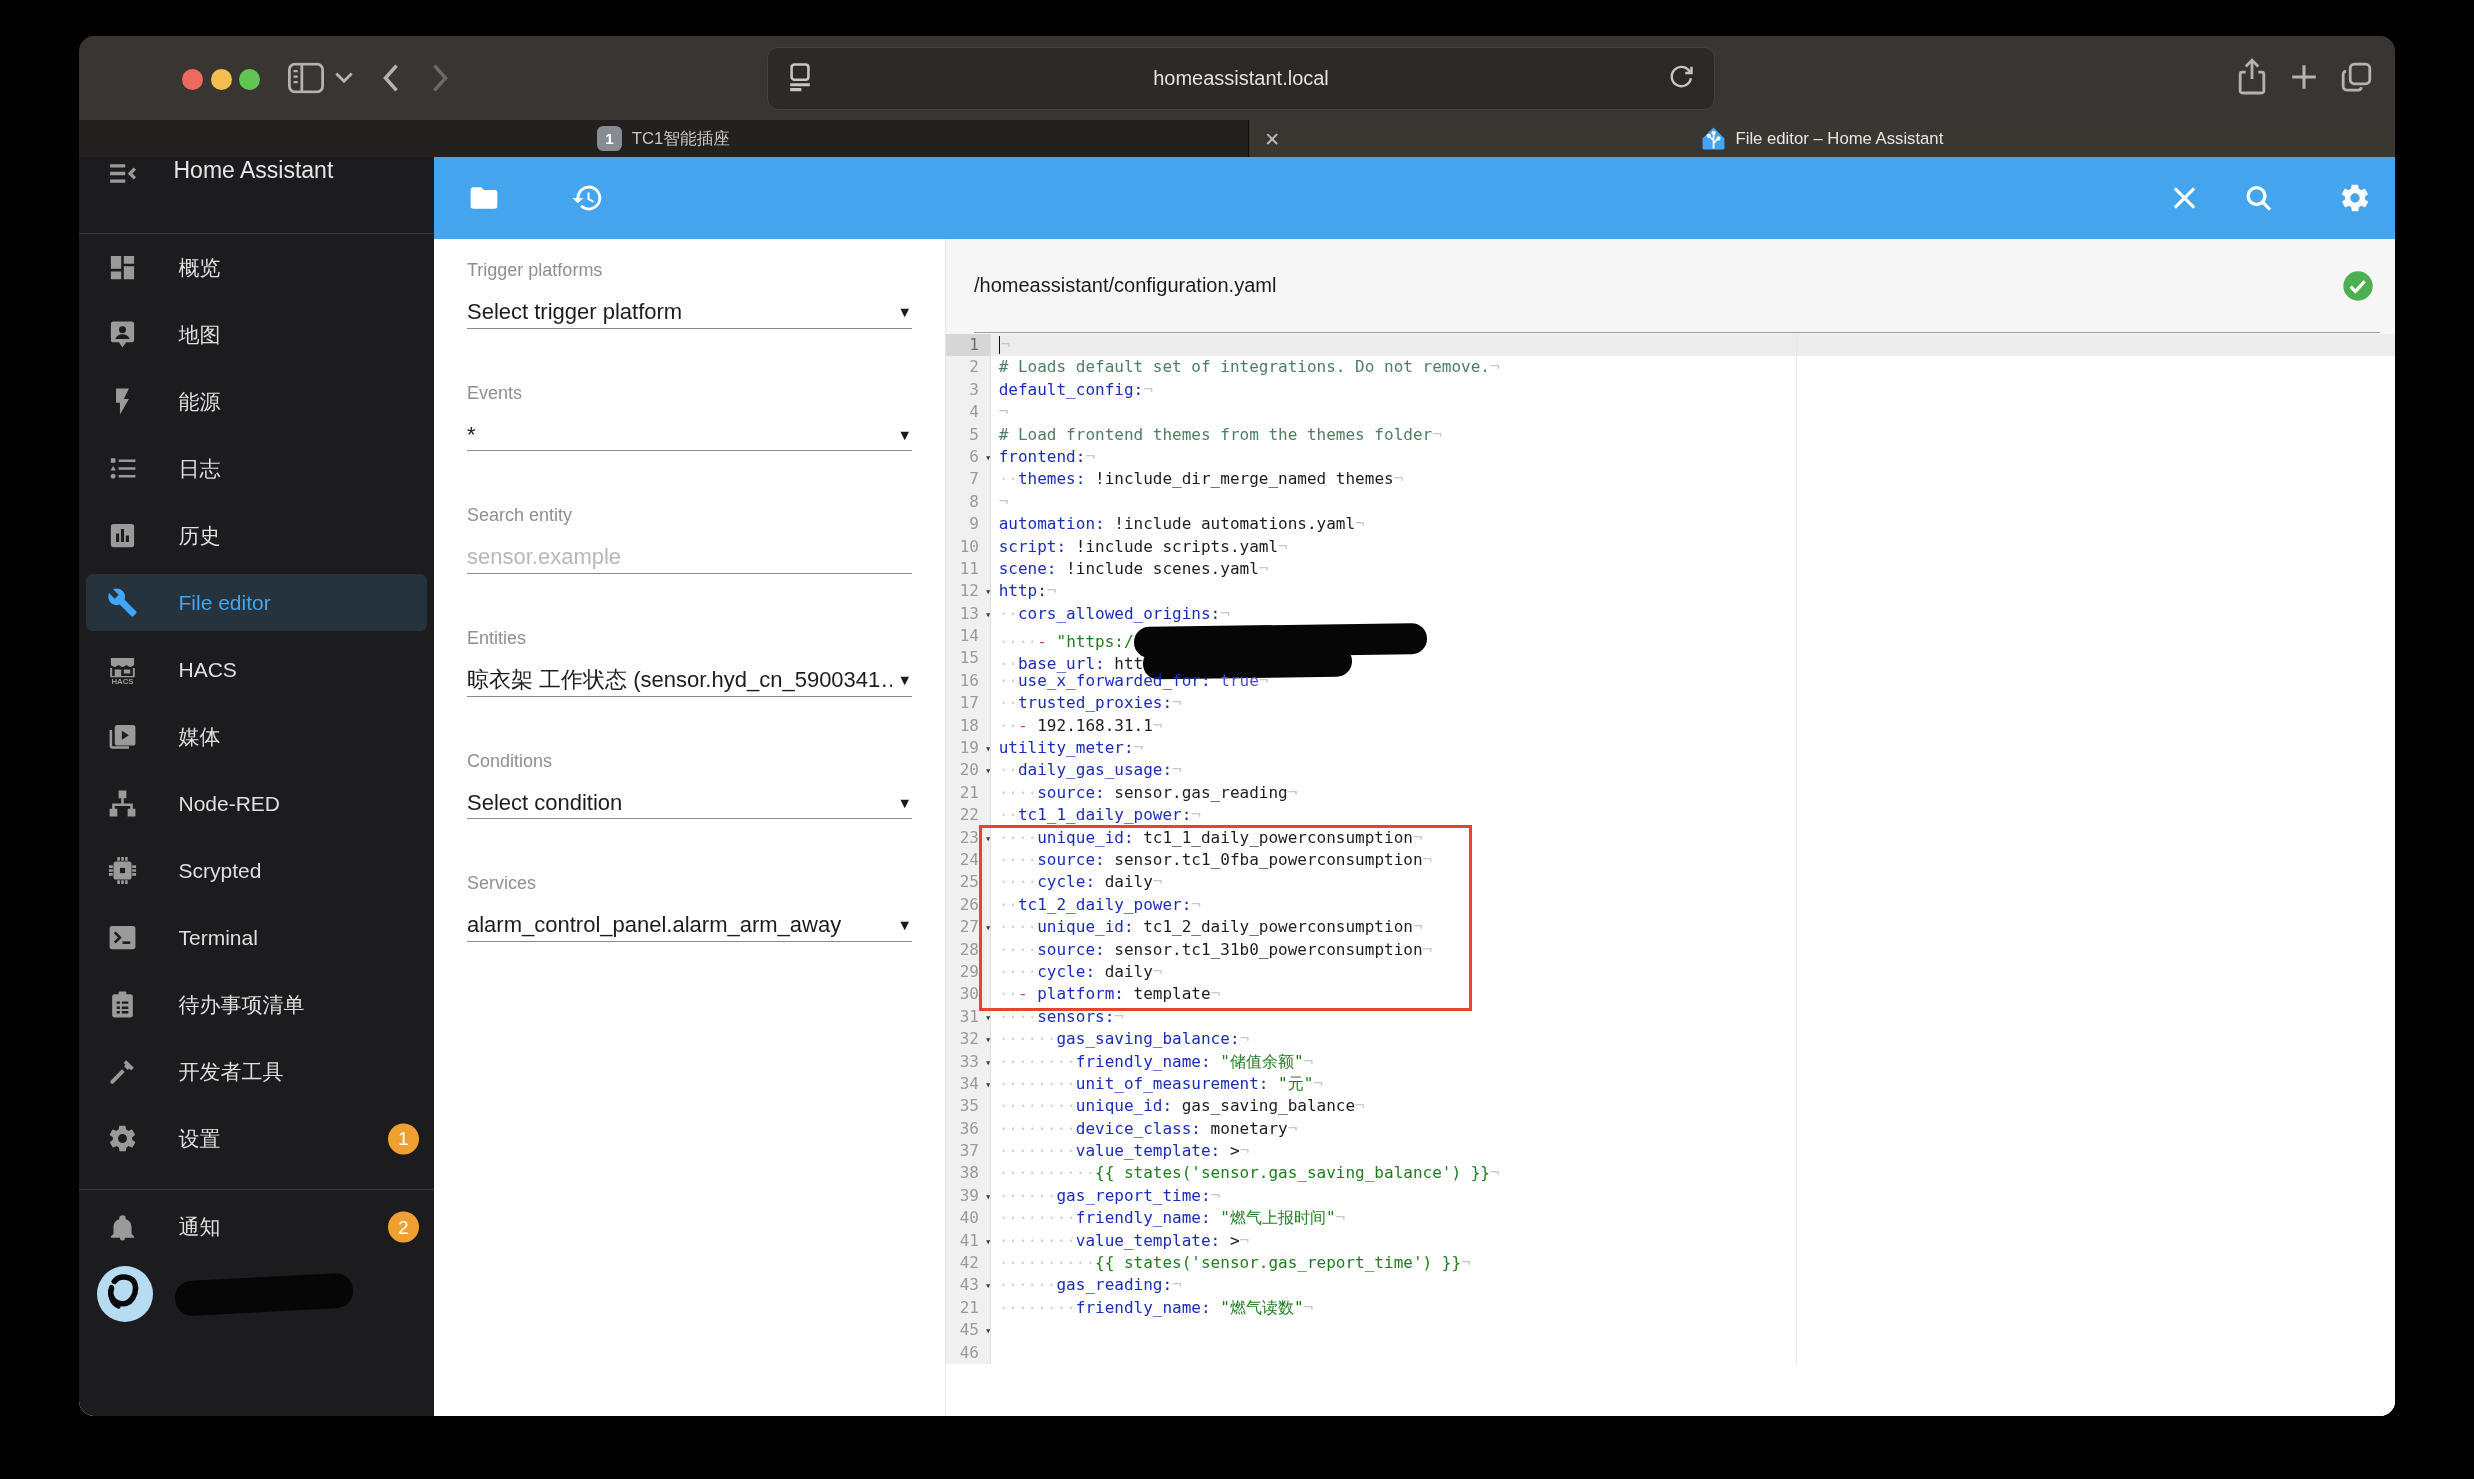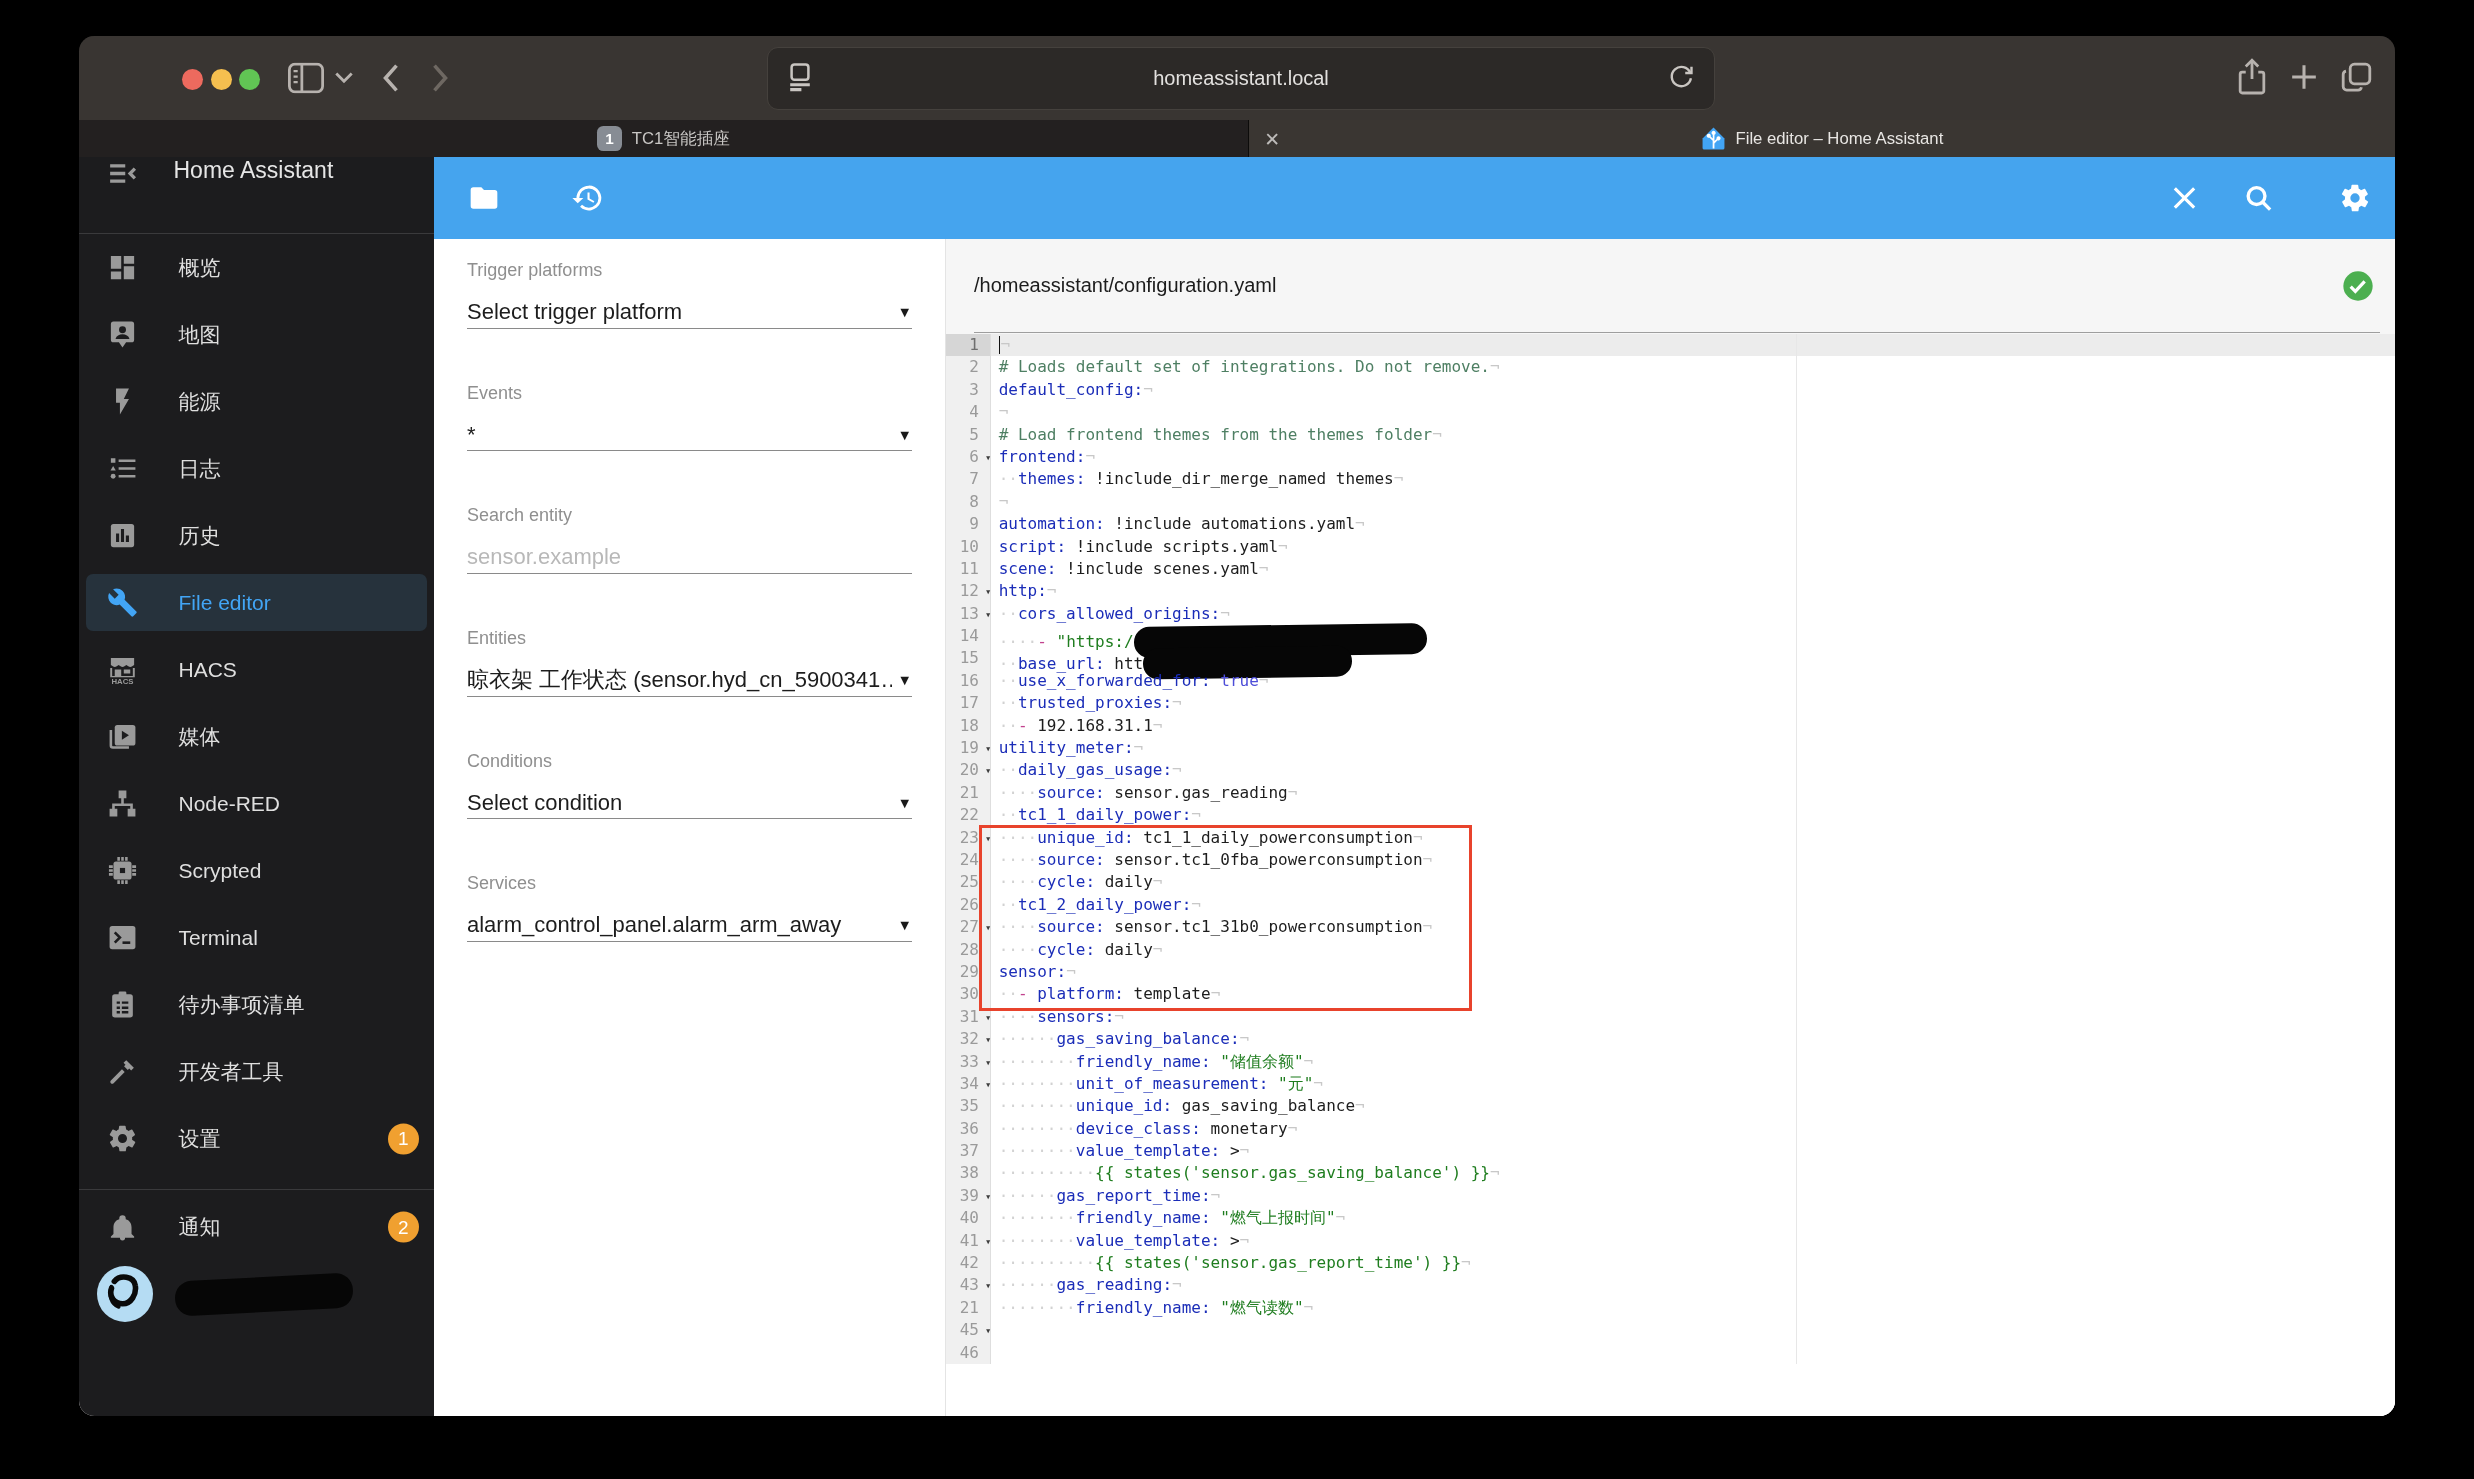--- a/index.html
+++ b/index.html
@@ -500,6 +500,7 @@
                 <div class="cline"><span class="tk-w">····</span><span class="tk-k">source:</span><span class="tk-v"> sensor.tc1_0fba_powerconsumption</span><span class="tk-e">¬</span></div>
                 <div class="cline"><span class="tk-w">····</span><span class="tk-k">cycle:</span><span class="tk-v"> daily</span><span class="tk-e">¬</span></div>
                 <div class="cline"><span class="tk-w">··</span><span class="tk-k">tc1_2_daily_power:</span><span class="tk-e">¬</span></div>
+                <div class="cline"><span class="tk-w">····</span><span class="tk-k">unique_id:</span><span class="tk-v"> tc1_2_daily_powerconsumption</span><span class="tk-e">¬</span></div>
                 <div class="cline"><span class="tk-w">····</span><span class="tk-k">source:</span><span class="tk-v"> sensor.tc1_31b0_powerconsumption</span><span class="tk-e">¬</span></div>
                 <div class="cline"><span class="tk-w">····</span><span class="tk-k">cycle:</span><span class="tk-v"> daily</span><span class="tk-e">¬</span></div>
                 <div class="cline"><span class="tk-k">sensor:</span><span class="tk-e">¬</span></div>

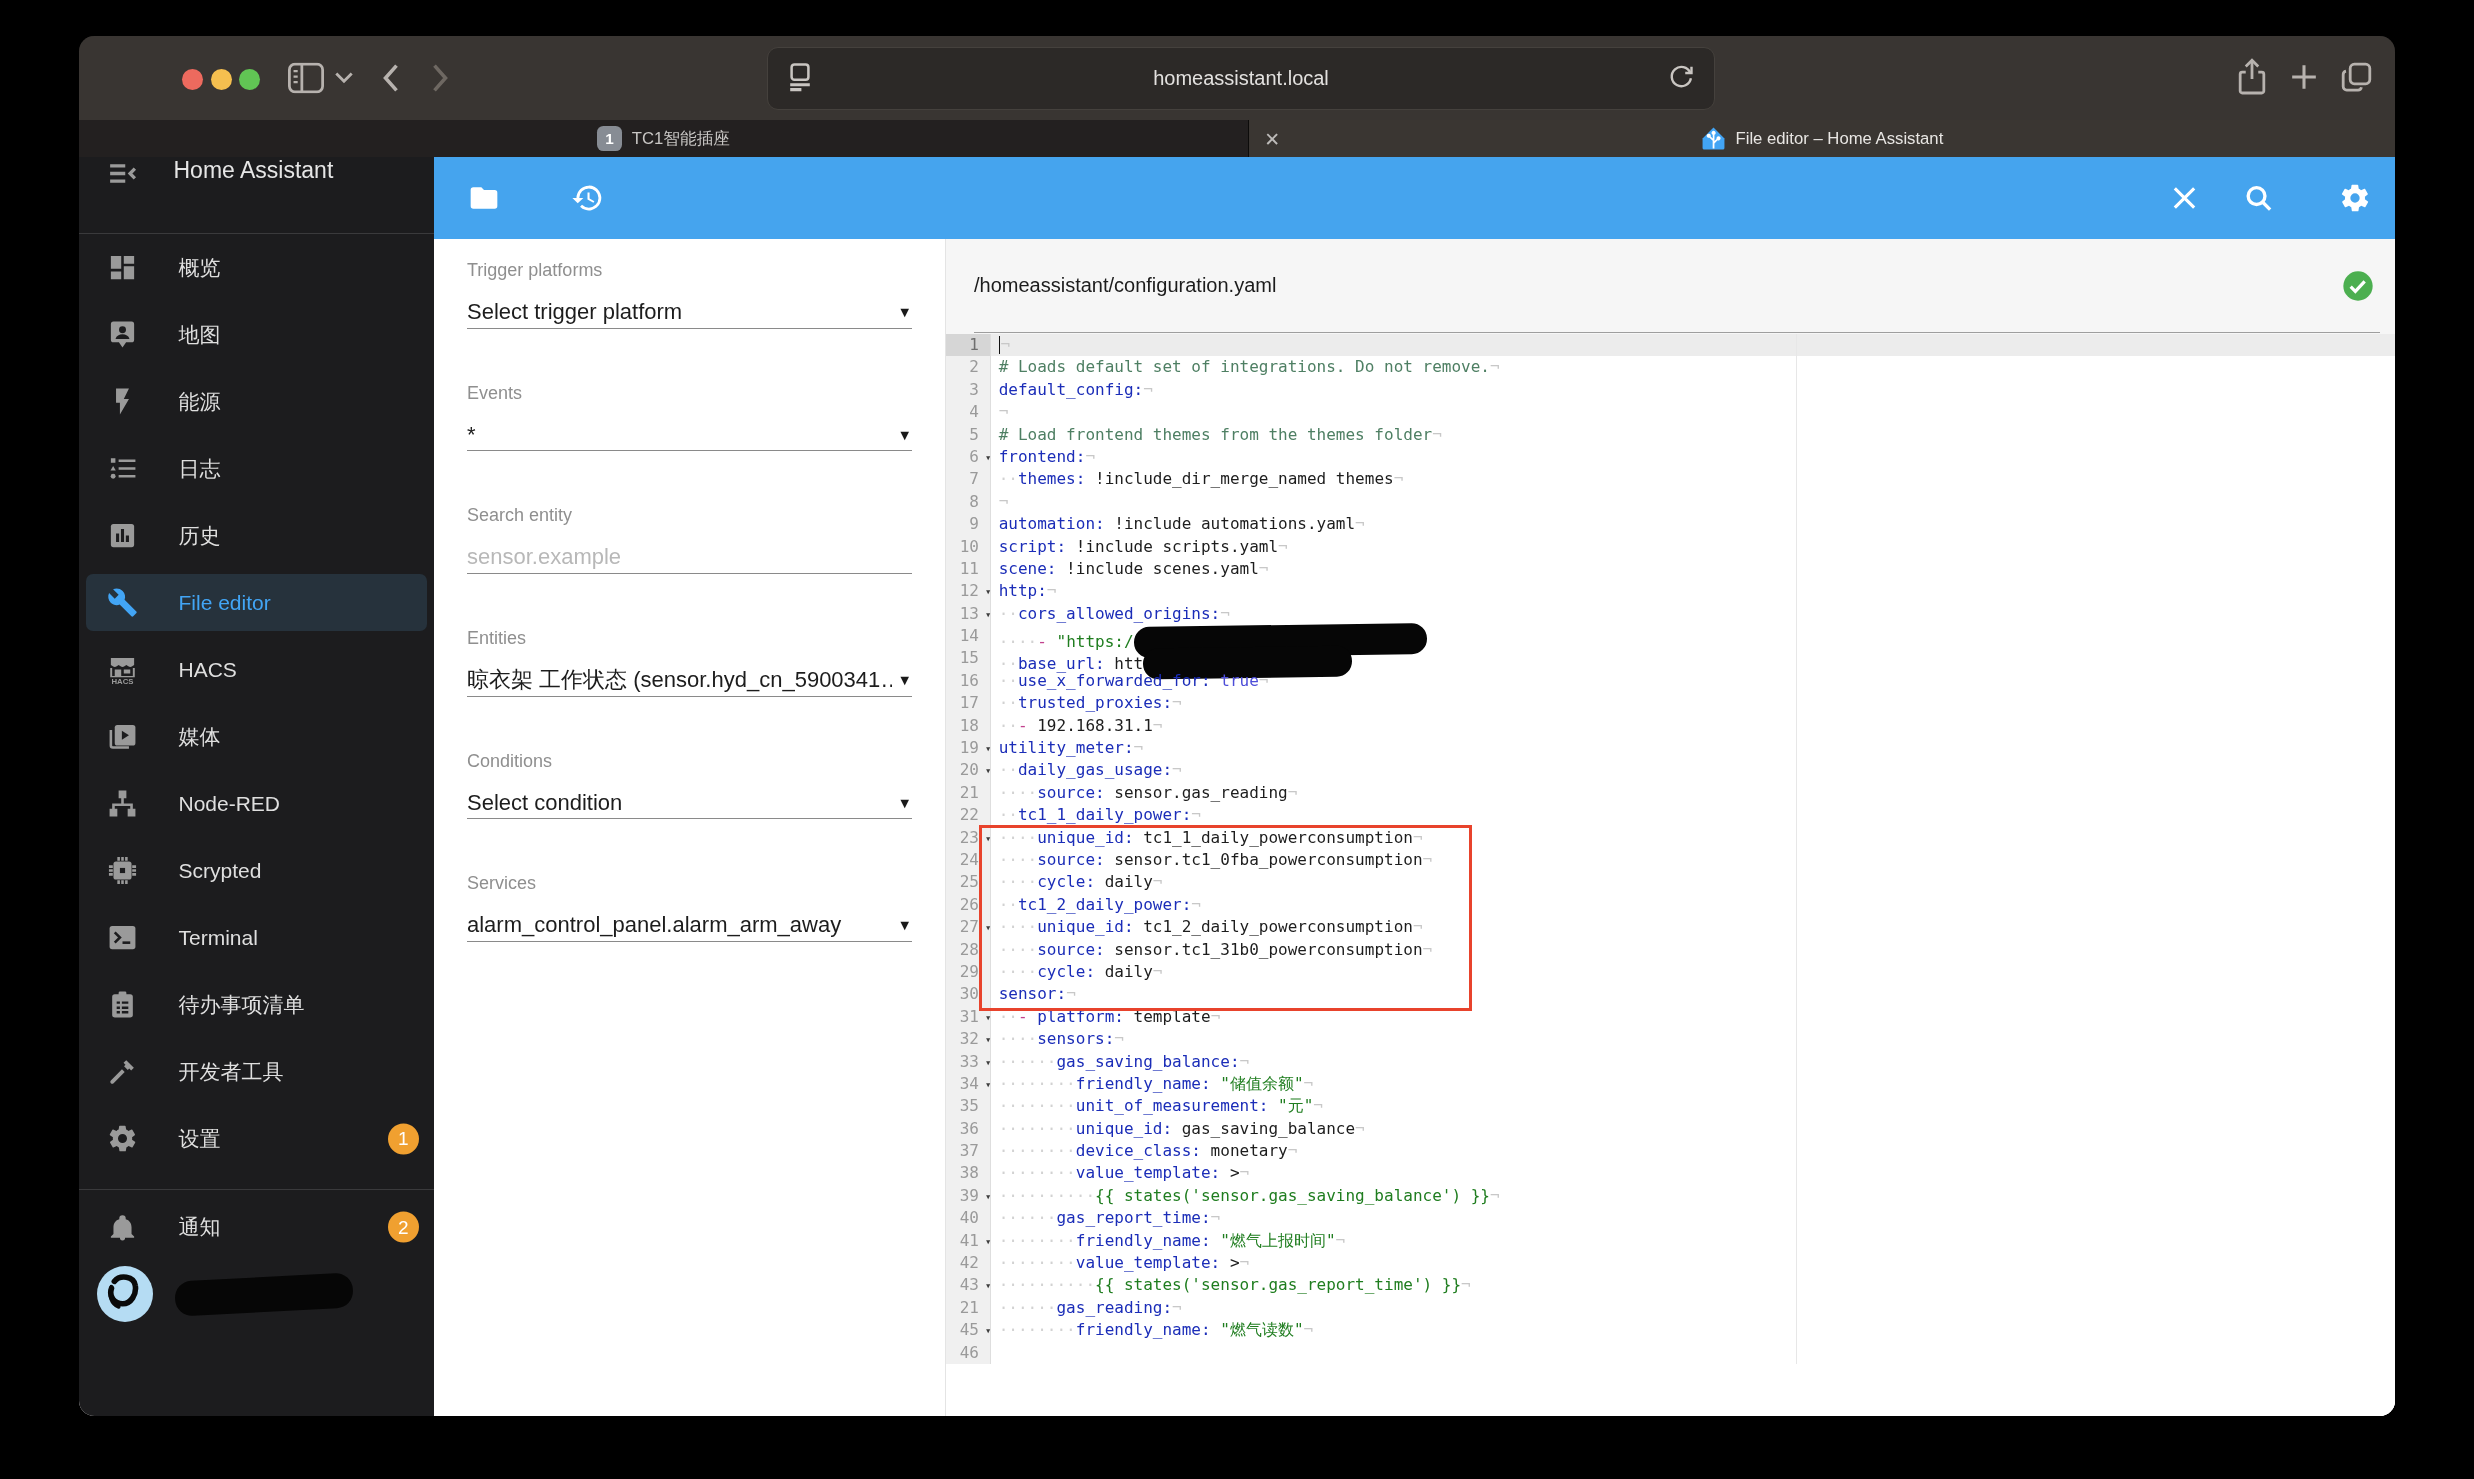--- a/index.html
+++ b/index.html
@@ -503,7 +503,6 @@
                 <div class="cline"><span class="tk-w">····</span><span class="tk-k">unique_id:</span><span class="tk-v"> tc1_2_daily_powerconsumption</span><span class="tk-e">¬</span></div>
                 <div class="cline"><span class="tk-w">····</span><span class="tk-k">source:</span><span class="tk-v"> sensor.tc1_31b0_powerconsumption</span><span class="tk-e">¬</span></div>
                 <div class="cline"><span class="tk-w">····</span><span class="tk-k">cycle:</span><span class="tk-v"> daily</span><span class="tk-e">¬</span></div>
-                <div class="cline"><span class="tk-k">sensor:</span><span class="tk-e">¬</span></div>
                 <div class="cline"><span class="tk-w">··</span><span class="tk-d">-</span><span class="tk-k"> platform:</span><span class="tk-v"> template</span><span class="tk-e">¬</span></div>
                 <div class="cline"><span class="tk-w">····</span><span class="tk-k">sensors:</span><span class="tk-e">¬</span></div>
                 <div class="cline"><span class="tk-w">······</span><span class="tk-k">gas_saving_balance:</span><span class="tk-e">¬</span></div>

